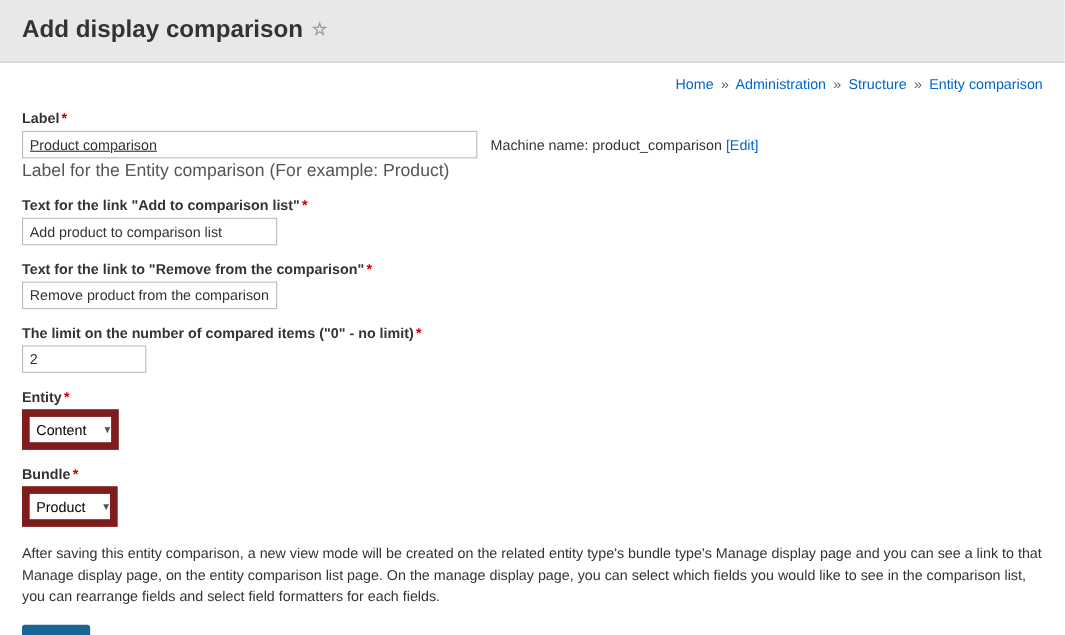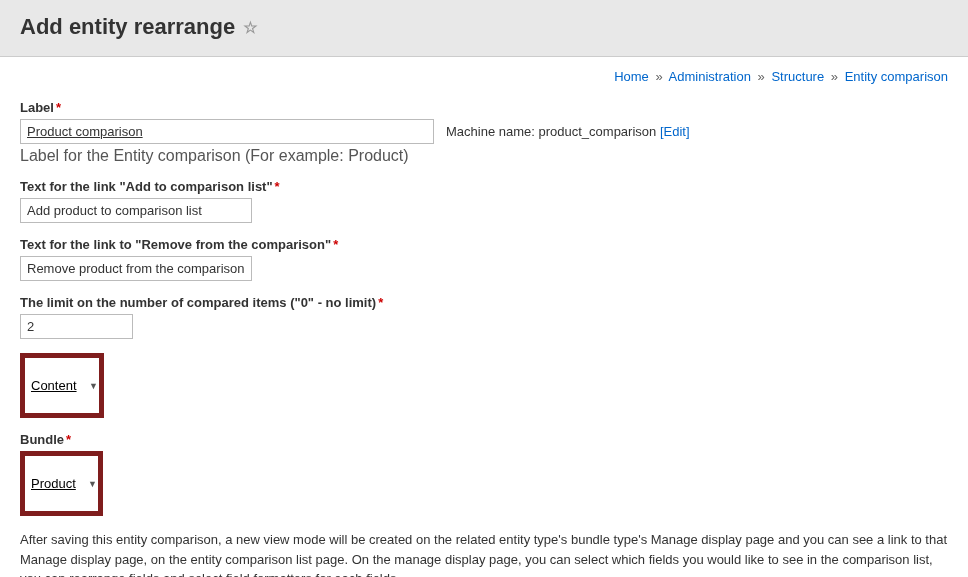--- a/index.html
+++ b/index.html
@@ -142,7 +142,7 @@
 
 <div class="page-header">
   <div class="page-title">
-    <span>Add entity rearrange</span>
+    <span>Add display comparison</span>
     <span class="star-icon">☆</span>
   </div>
 </div>

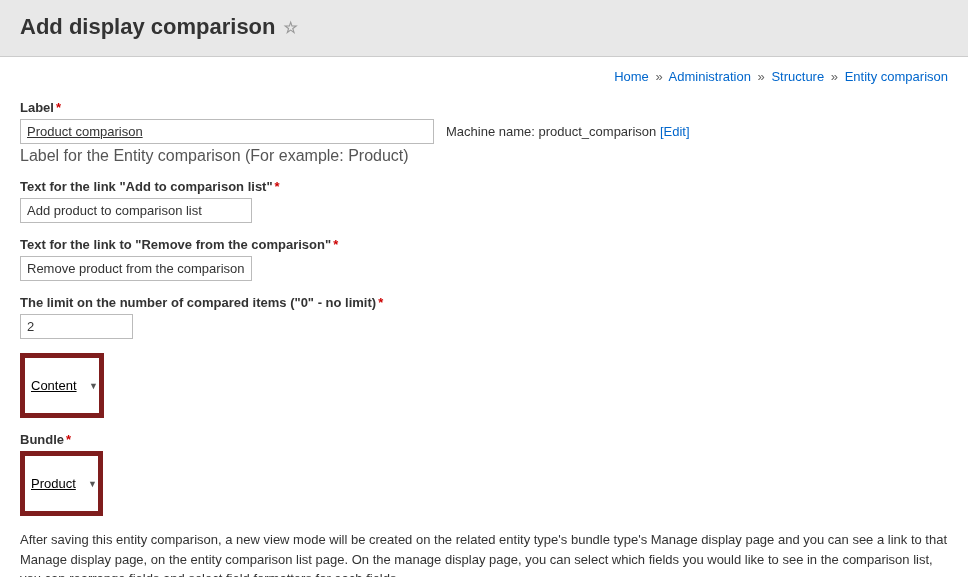--- a/index.html
+++ b/index.html
@@ -198,6 +198,9 @@
 
   
   <div class="form-item">
+    <label class="form-label">
+      <span>Entity</span><span class="required">*</span>
+    </label>
     <div class="select-wrapper">
       <select class="form-select">
         <option>Content</option>

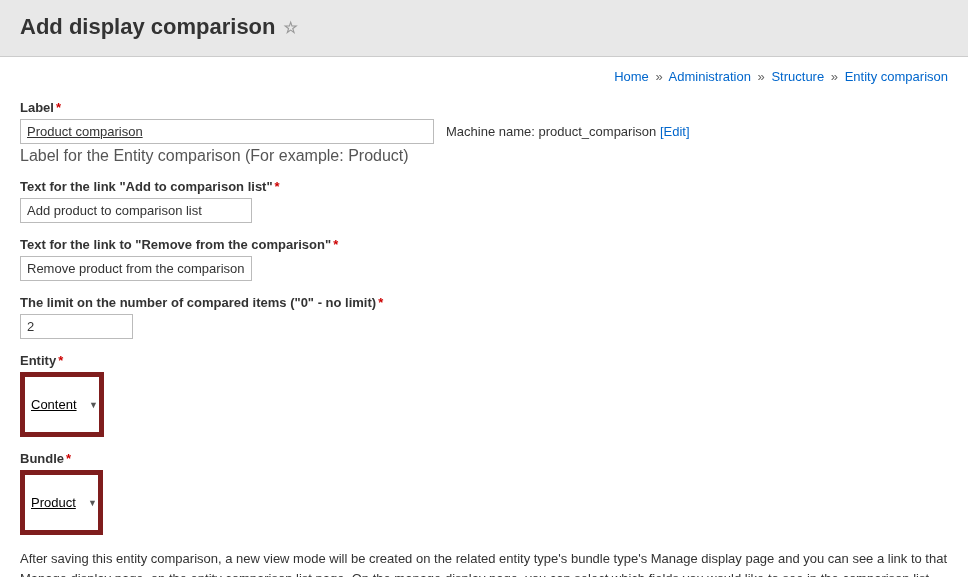--- a/index.html
+++ b/index.html
@@ -94,8 +94,8 @@
       width: 113px;
     }
     .form-select {
-      border: 5px solid #7f1d1d;
-      padding: 20px 6px;
+      border: 7px solid #7f1d1d;
+      padding: 4px 6px;
       font-size: 13px;
       background: #fff;
       cursor: pointer;
@@ -103,7 +103,6 @@
       -webkit-appearance: none;
       padding-right: 22px;
       position: relative;
-      text-decoration: underline;
     }
     .select-wrapper {
       display: inline-block;

